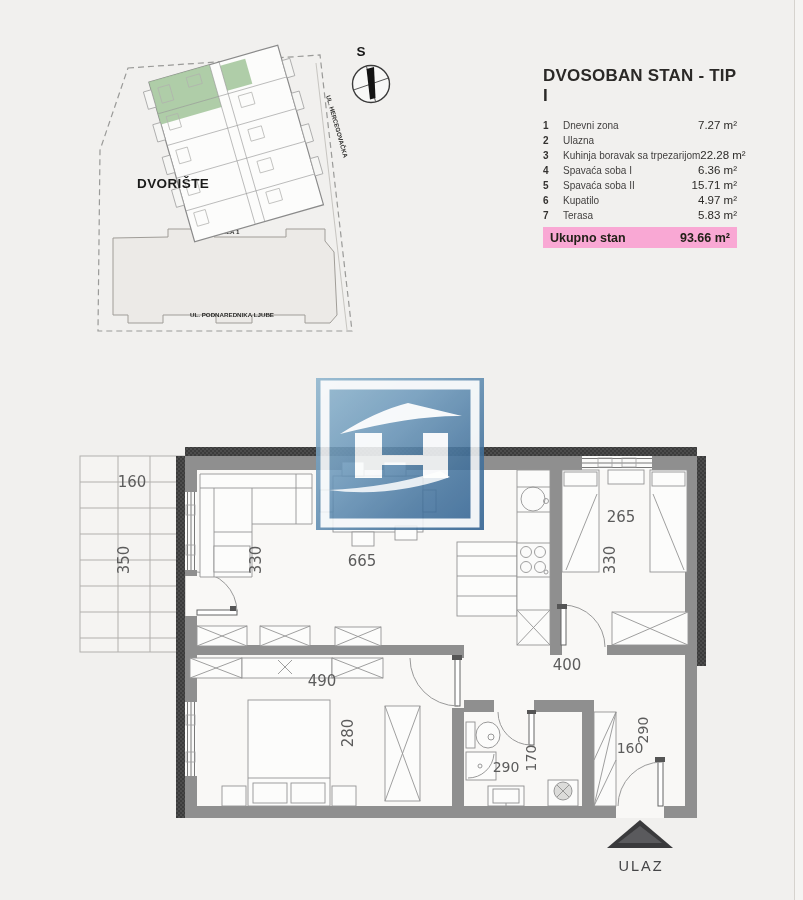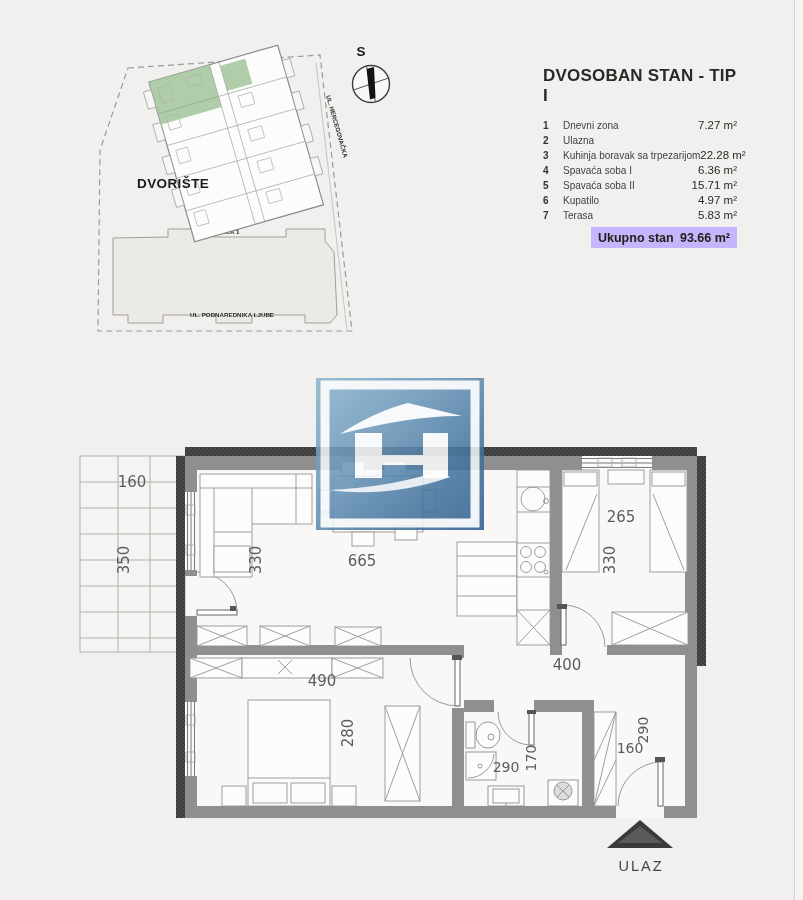--- a/index.html
+++ b/index.html
@@ -131,7 +131,7 @@
         <span class="it-area">5.83 m²</span>
       </div>
     </div>
-    <div class="it-total accent-bg" style="background: #c4b5fd; margin-left: 48px;">
+    <div class="it-total accent-bg" style="background: #f9a8d4;">
       <span>Ukupno stan</span>
       <span>93.66 m²</span>
     </div>

